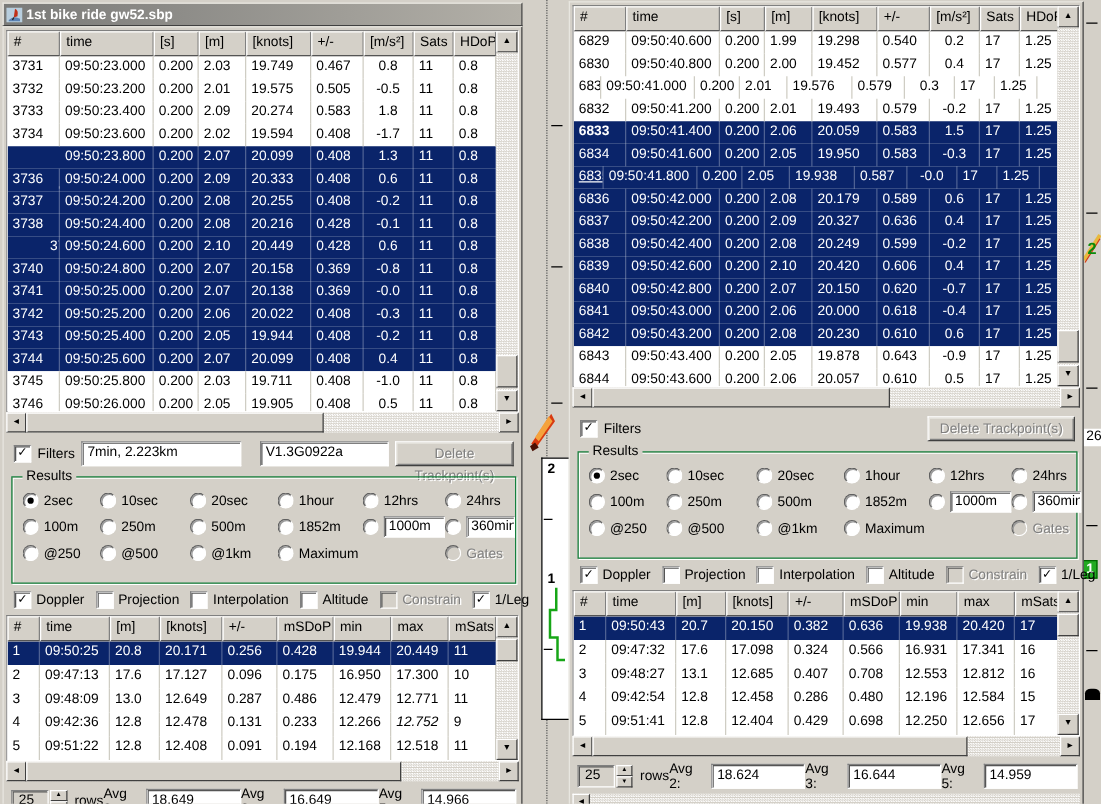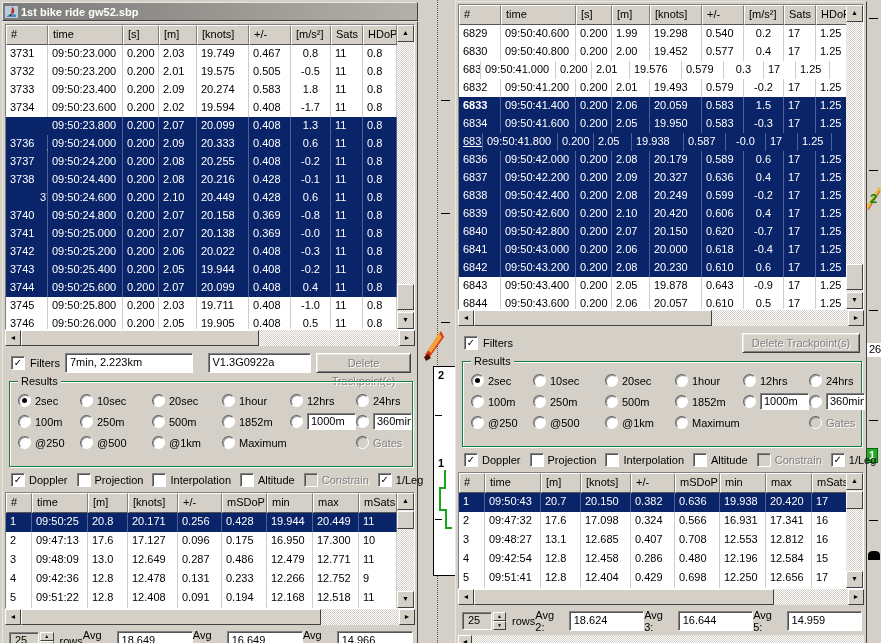--- a/index.html
+++ b/index.html
@@ -545,7 +545,7 @@
                 <div class="tcell" style="width: 44px;">0.131</div>
                 <div class="tcell" style="width: 45px;">0.233</div>
                 <div class="tcell" style="width: 46px;">12.266</div>
-                <div class="tcell" style="width: 46px;">12.752</div>
+                <div class="tcell" style="width: 46px; font-style: italic;">12.752</div>
                 <div class="tcell" style="width: 38px;">9</div>
               </div>
               <div class="trow">

